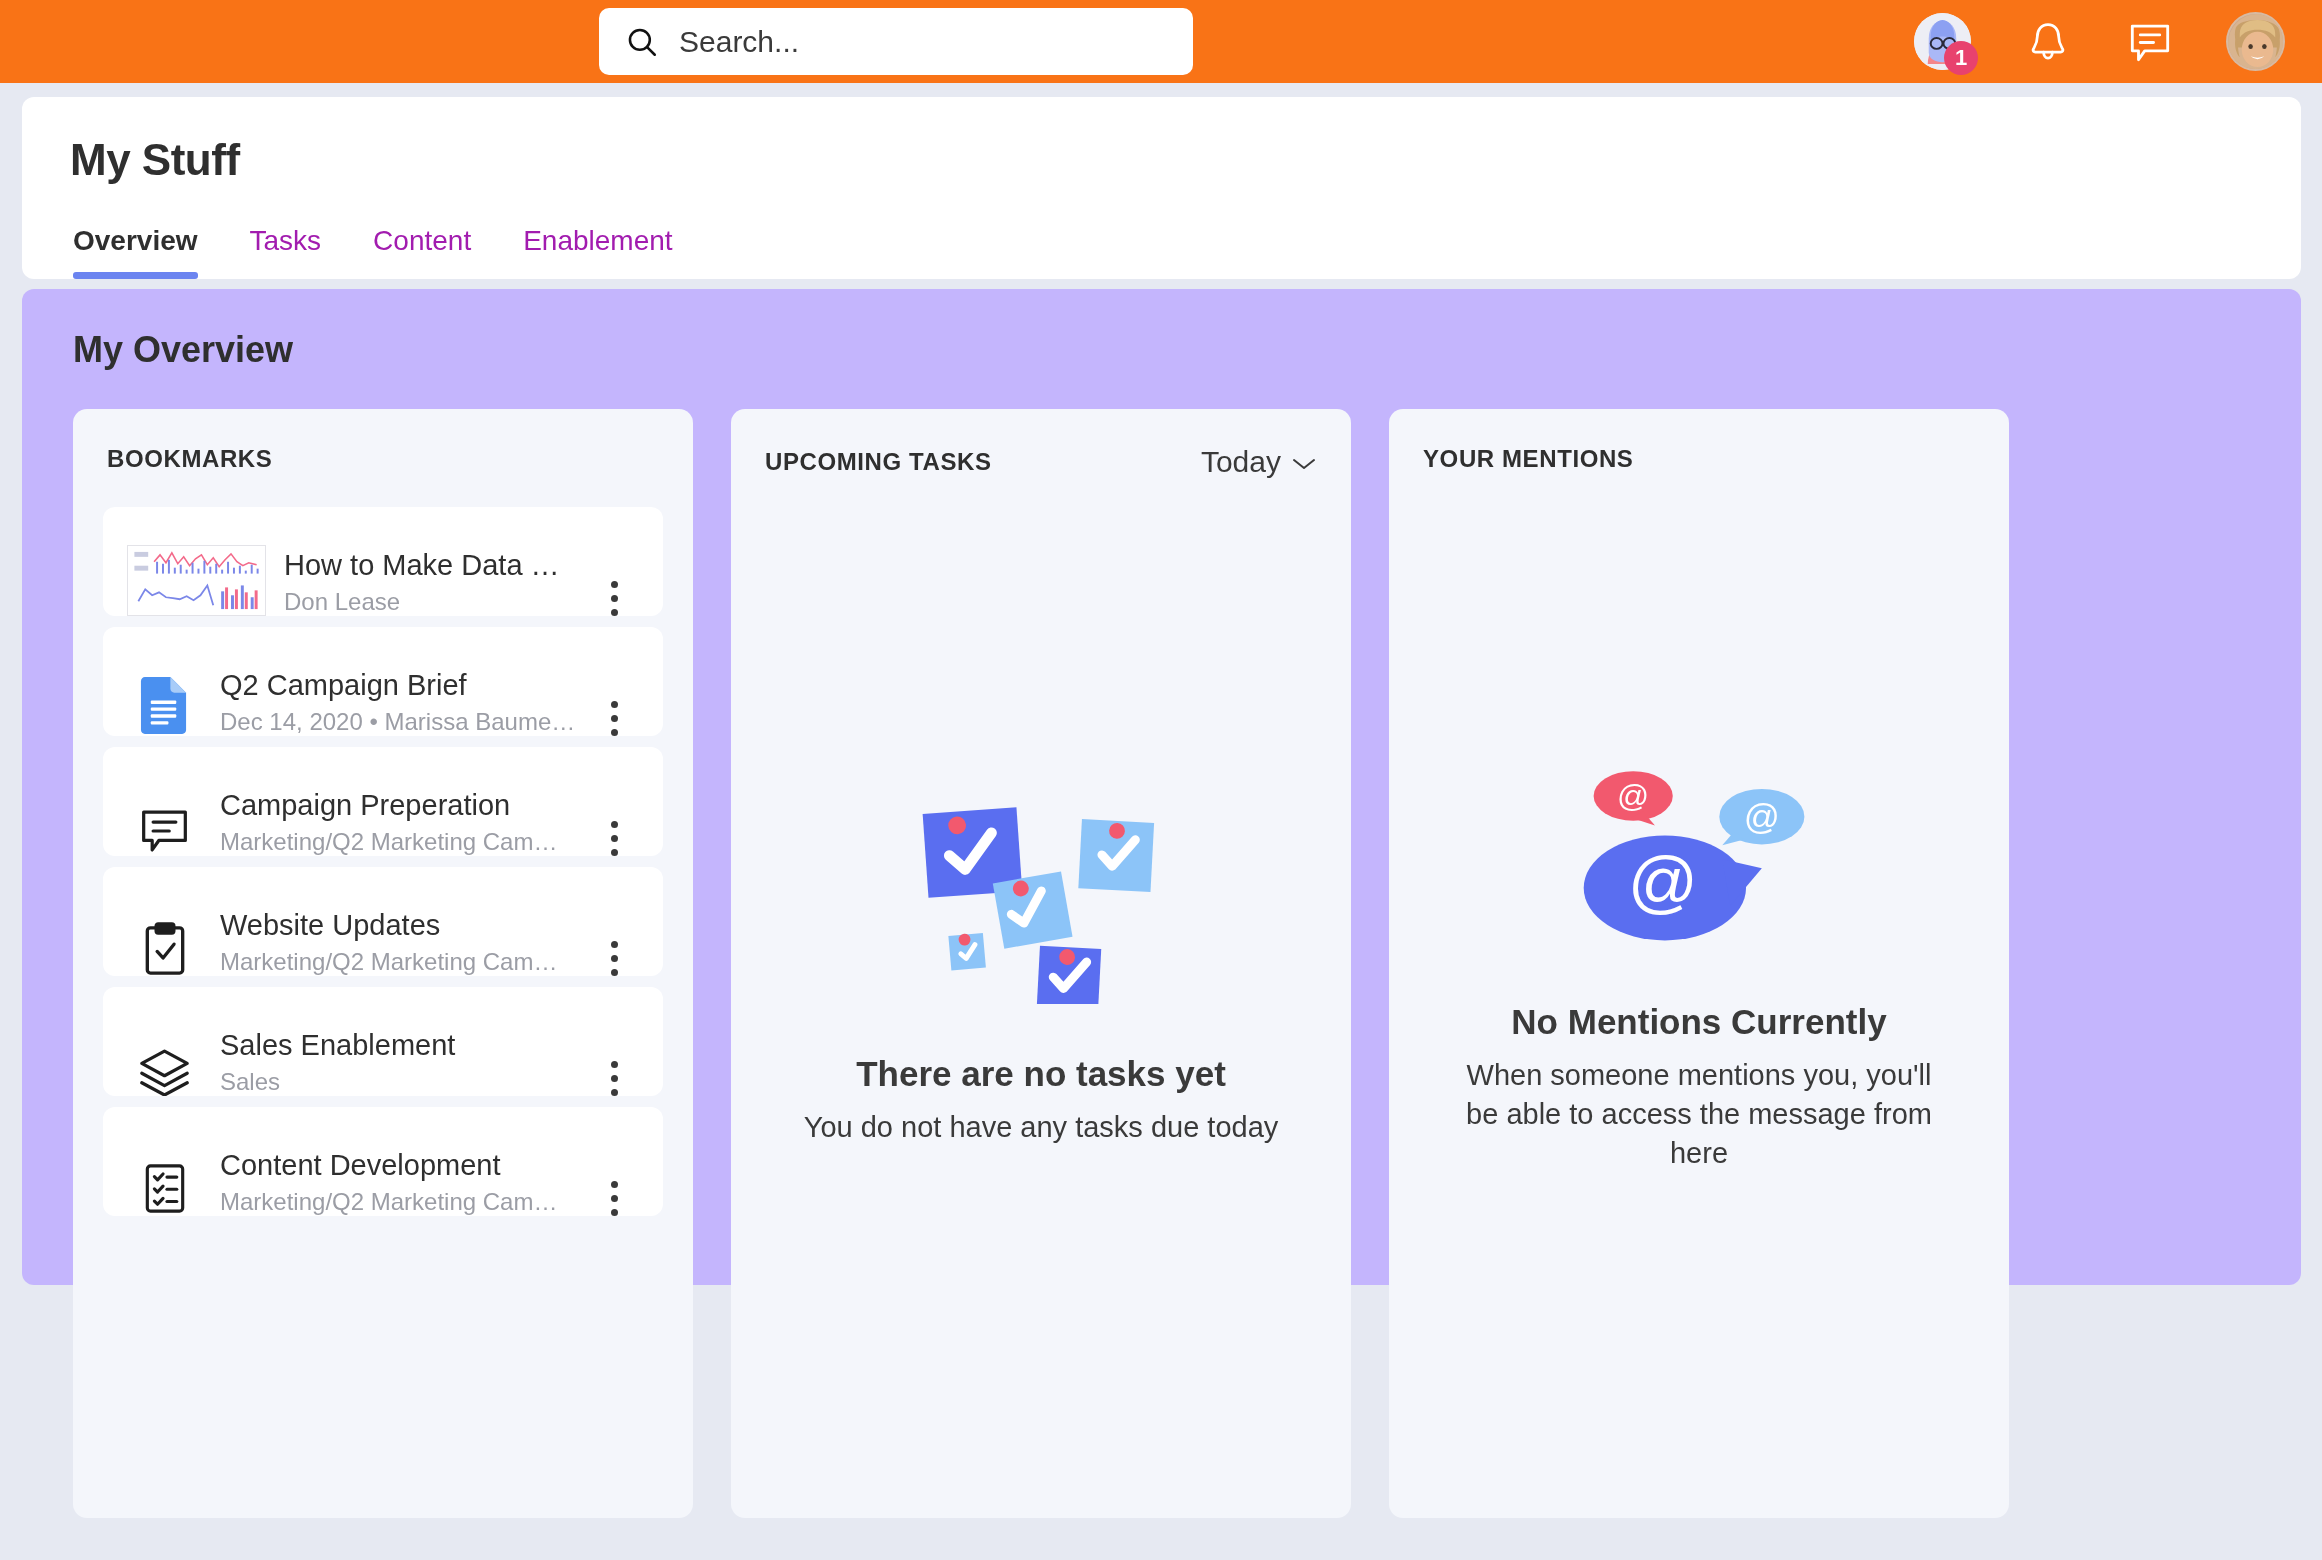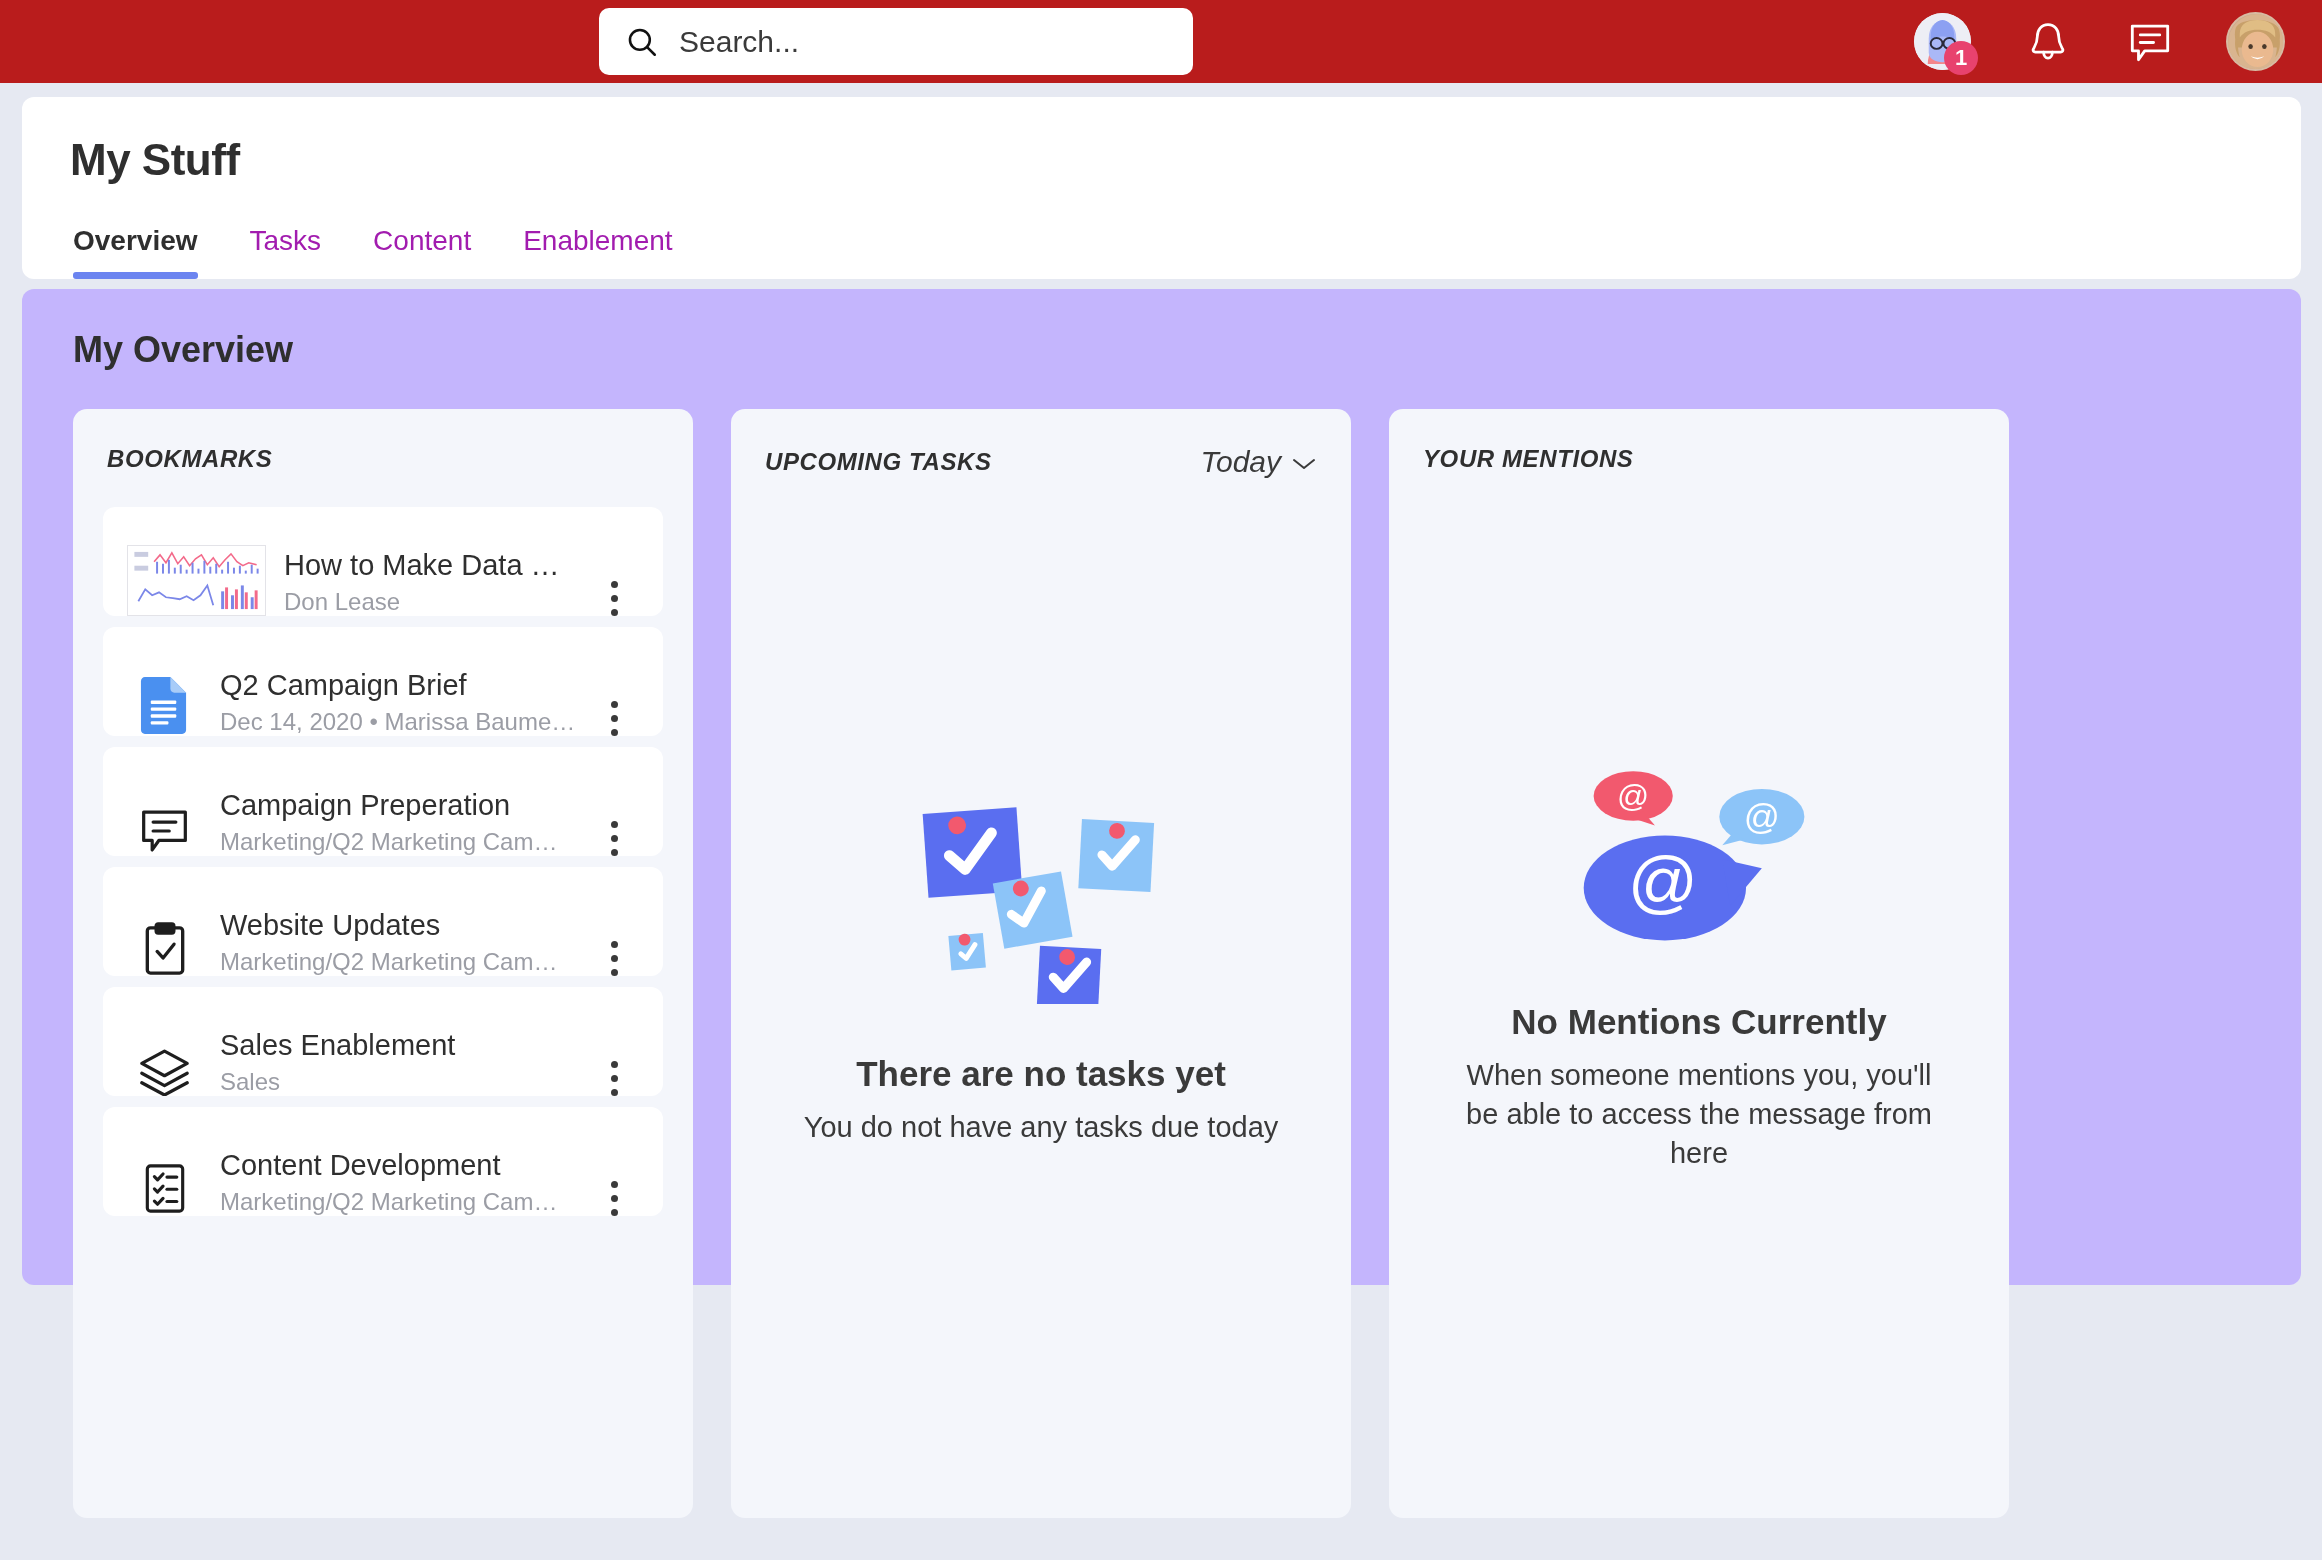--- a/index.html
+++ b/index.html
@@ -15,7 +15,7 @@
   
   .topbar {
     height: 83px;
-    background: #b91c1c;
+    background: #f97316;
     display: flex;
     align-items: center;
     position: relative;

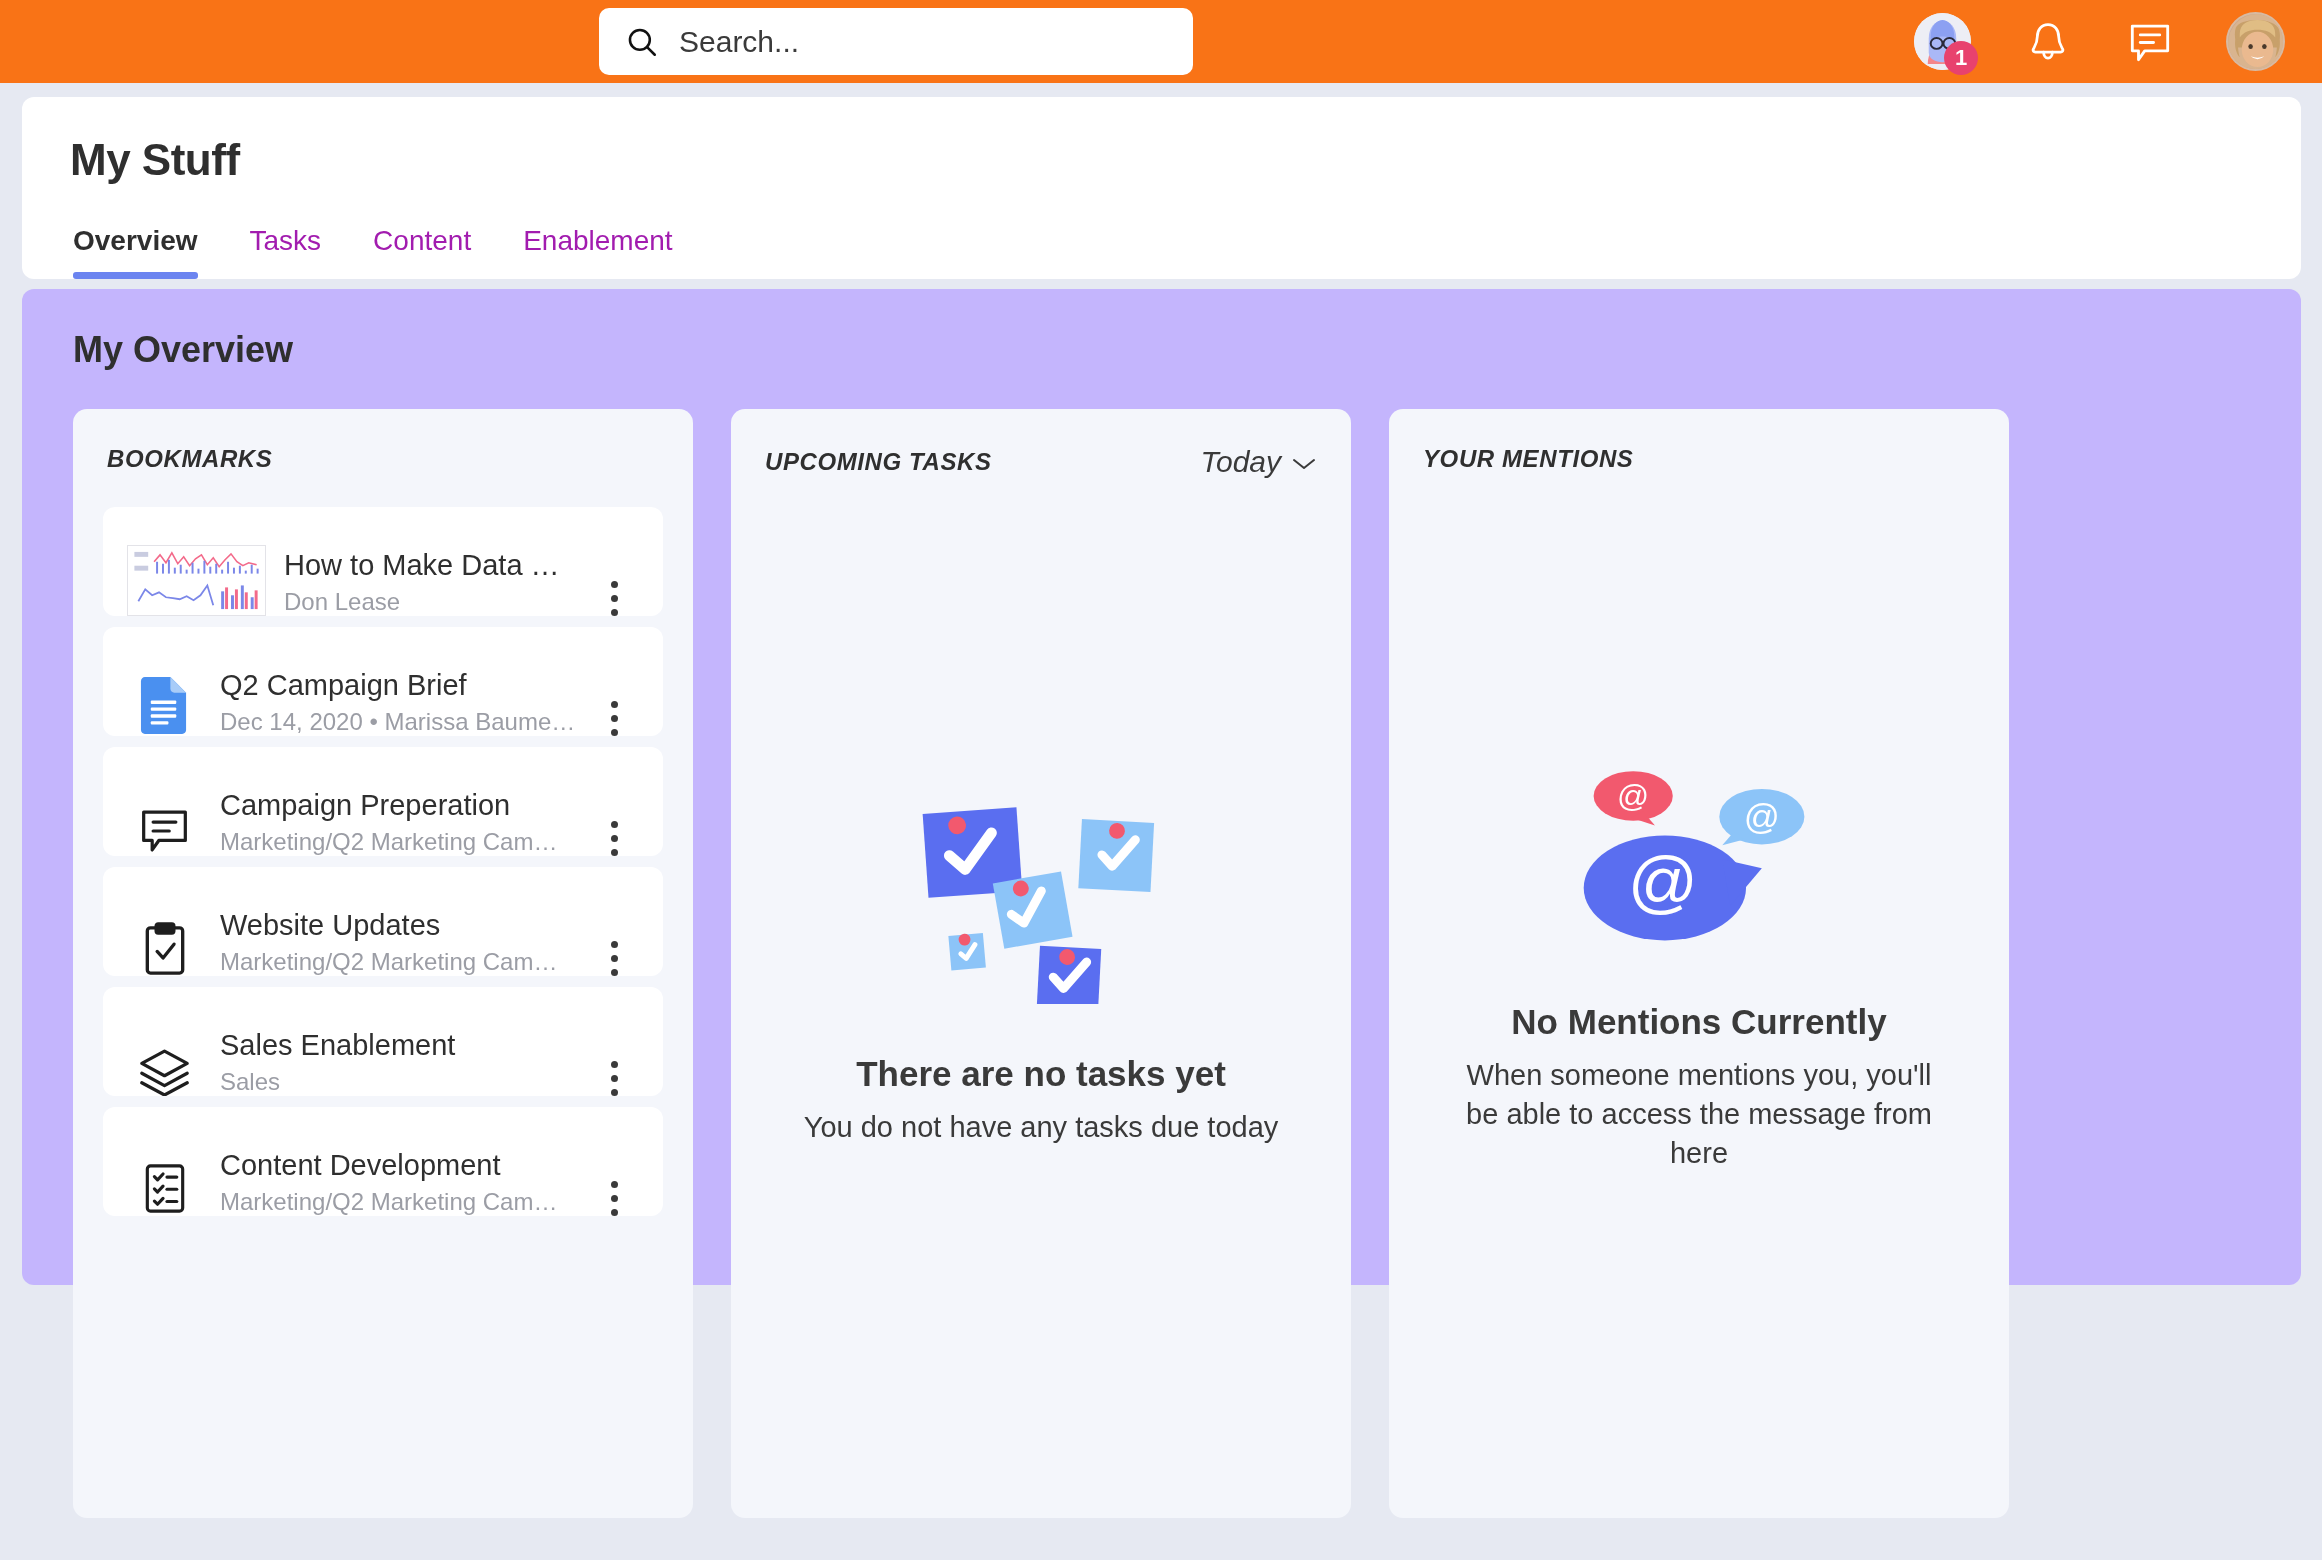--- a/index.html
+++ b/index.html
@@ -156,7 +156,6 @@
     justify-content: space-between;
     padding: 0 4px;
     margin-bottom: 34px;
-    font-style: italic;
   }
   .panel-label {
     font-size: 24px;

